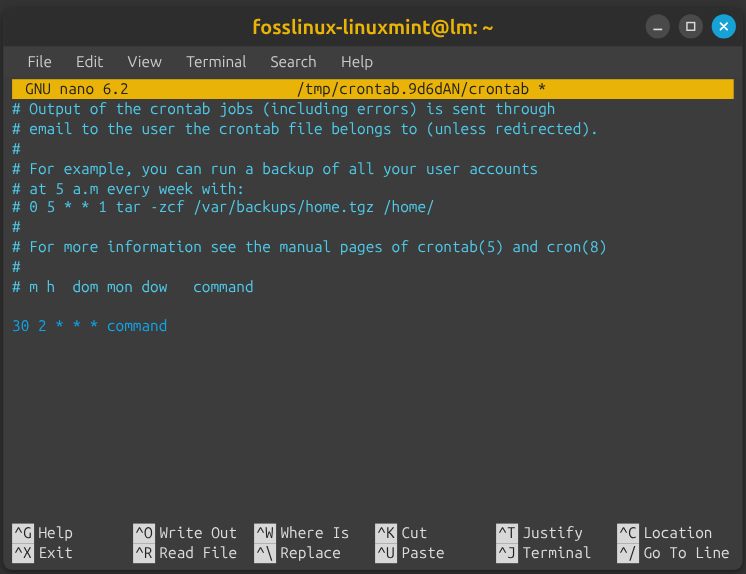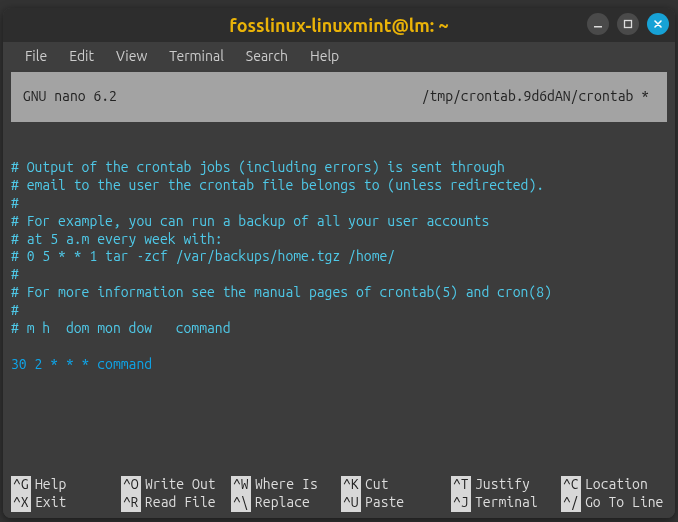--- a/index.html
+++ b/index.html
@@ -72,9 +72,9 @@
       overflow: hidden;
     }
     .nano-top {
-      background: #a3a3a3;
+      background: #eab308;
       color: #222;
-      padding: 16px 4px;
+      padding: 0 4px;
       display: flex;
       white-space: pre;
     }

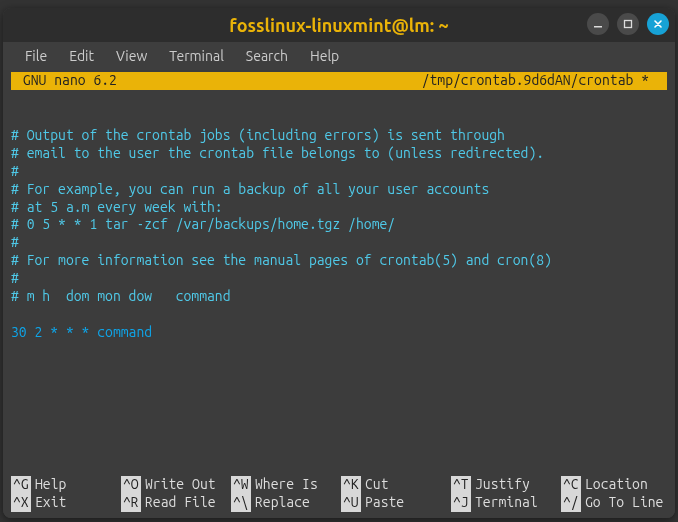--- a/index.html
+++ b/index.html
@@ -79,7 +79,7 @@
       white-space: pre;
     }
     .nano-top .left { flex: 0 0 auto; }
-    .nano-top .center { flex: 1; text-align: right; }
+    .nano-top .center { flex: 1; text-align: center; }
     .nano-top .right { flex: 0 0 14px; text-align: right; }
     .editor-content { flex: 1; white-space: pre; padding-top: 1px; margin-top: 36px; }
     .comment { color: #4fc9e8; }

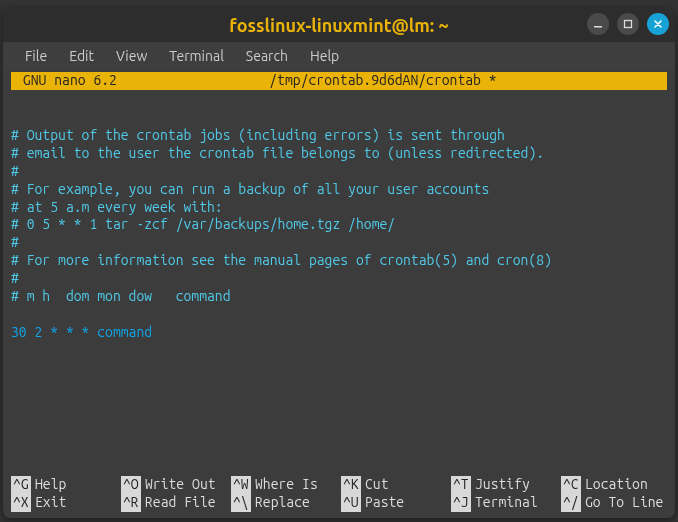--- a/index.html
+++ b/index.html
@@ -81,7 +81,7 @@
     .nano-top .left { flex: 0 0 auto; }
     .nano-top .center { flex: 1; text-align: center; }
     .nano-top .right { flex: 0 0 14px; text-align: right; }
-    .editor-content { flex: 1; white-space: pre; padding-top: 1px; margin-top: 36px; }
+    .editor-content { flex: 1; white-space: pre; padding-top: 1px; }
     .comment { color: #4fc9e8; }
     .plain { color: #0ea5e9; }
     .shortcuts {

